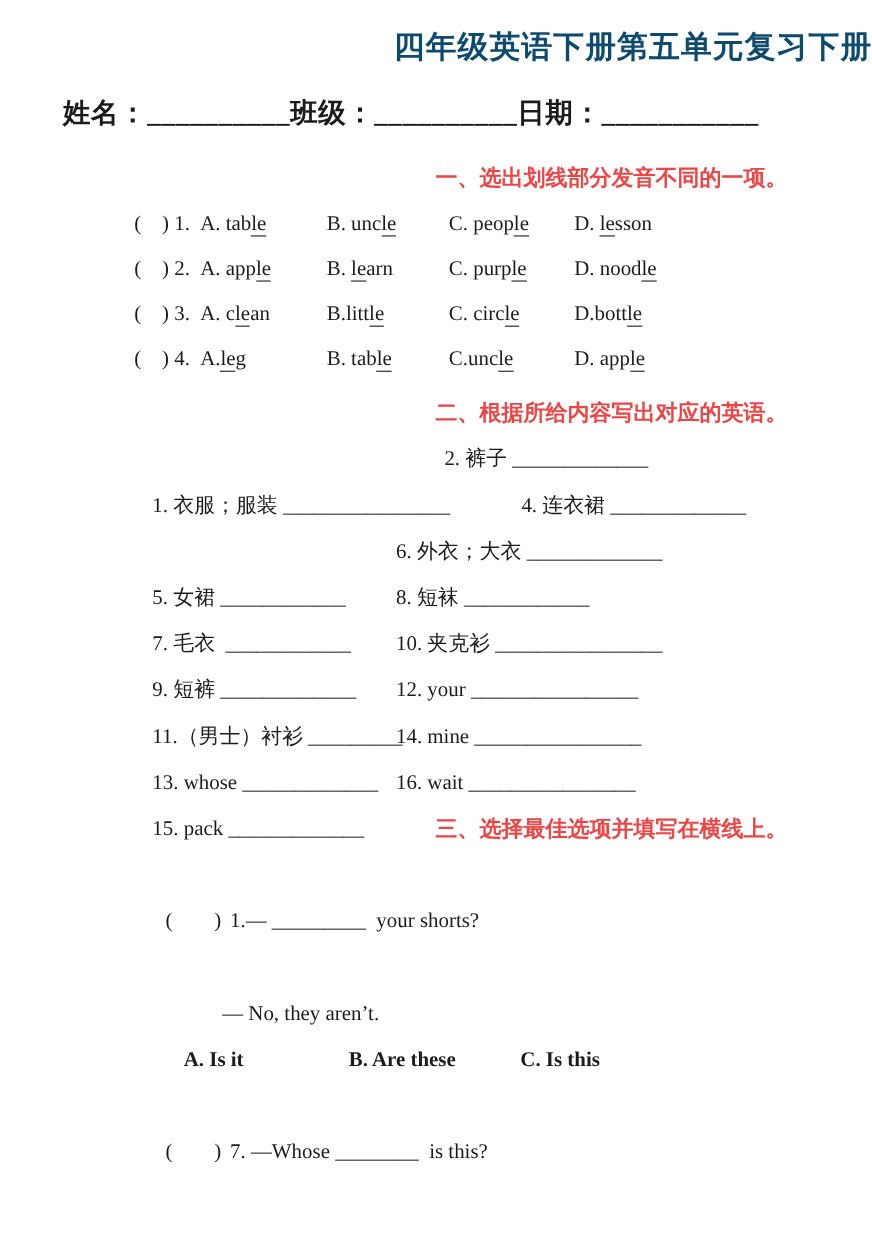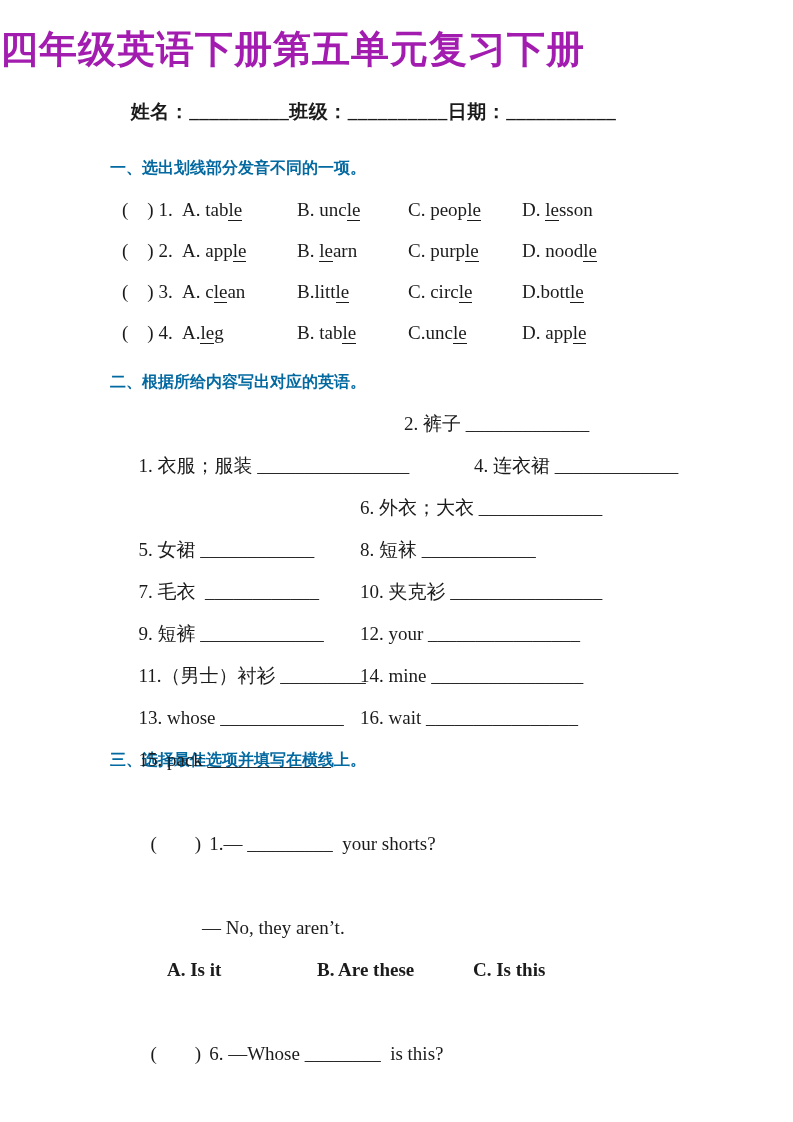--- a/index.html
+++ b/index.html
@@ -10,9 +10,9 @@
     overflow:hidden;
   }
   .title{
-    margin:0;padding-top:24px;text-align:left;
+    margin:0;padding-top:24px;text-align:right;
     font-family:"Liberation Sans","DejaVu Sans",sans-serif;
-    font-size:38px;font-weight:800;letter-spacing:1px;color:#a21caf;
+    font-size:28px;font-weight:800;letter-spacing:1px;color:#0c4a6e;
   }
   .nameline{
     margin-top:24px;text-align:center;padding-right:46px;

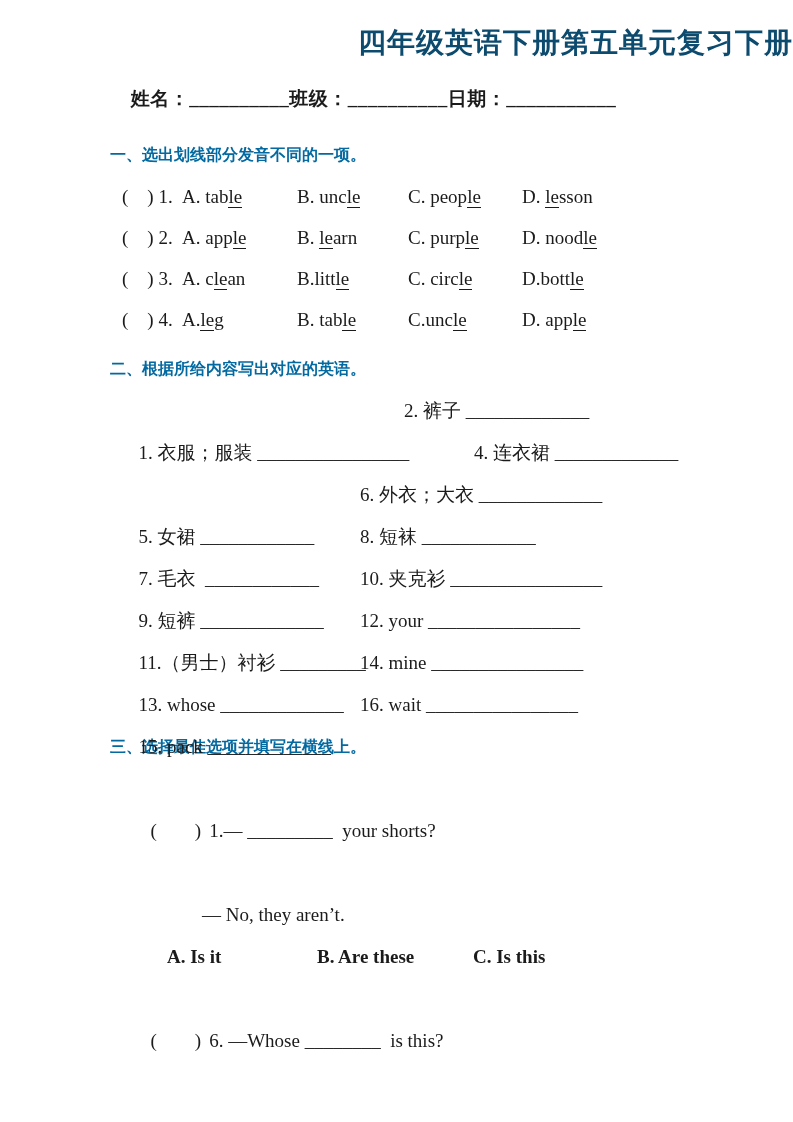--- a/index.html
+++ b/index.html
@@ -16,7 +16,7 @@
   }
   .nameline{
     margin-top:24px;text-align:center;padding-right:46px;
-    font-weight:700;font-size:19px;letter-spacing:.5px;
+    font-weight:700;font-size:25px;letter-spacing:.5px;
   }
   .content{margin-left:110px;width:606px;}
   .heading{

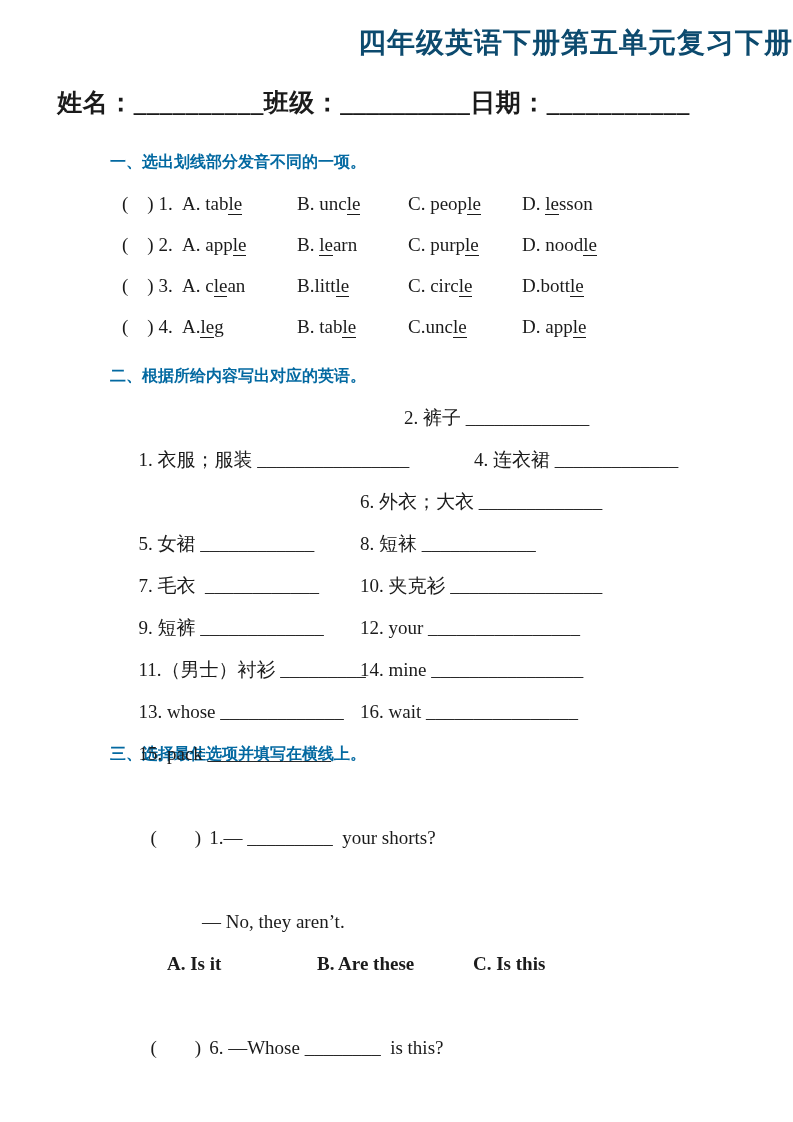--- a/index.html
+++ b/index.html
@@ -21,7 +21,7 @@
   .content{margin-left:110px;width:606px;}
   .heading{
     font-family:"Liberation Sans","DejaVu Sans",sans-serif;
-    font-weight:700;font-size:16px;line-height:42px;color:#0369a1;
+    font-weight:700;font-size:20px;line-height:42px;color:#ef4444;text-align:right;
   }
   .h-s1{margin-top:22px;}
   .h-s2{margin-top:8px;}

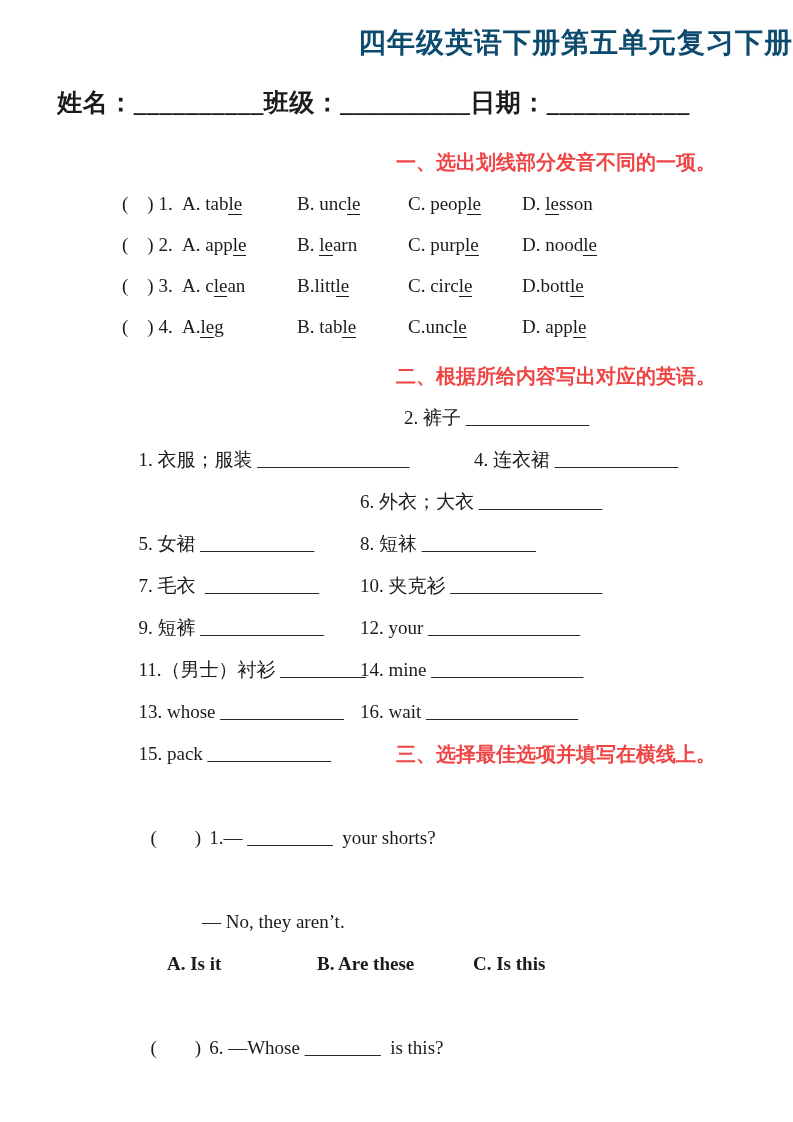--- a/index.html
+++ b/index.html
@@ -136,7 +136,7 @@
     </div>
 
     <div class="s3line">
-      <span class="paren">(　　)</span><span>6. —Whose ________  is this?</span>
+      <span class="paren">(　　)</span><span>7. —Whose ________  is this?</span>
     </div>
     <div class="s3ans">
       

